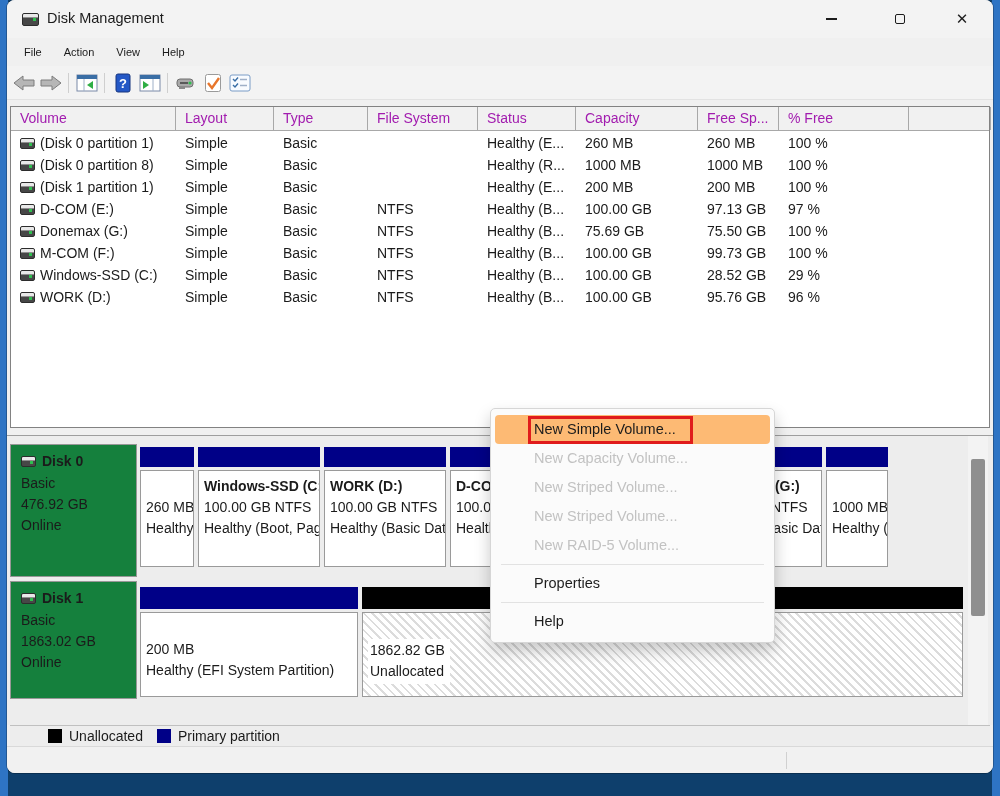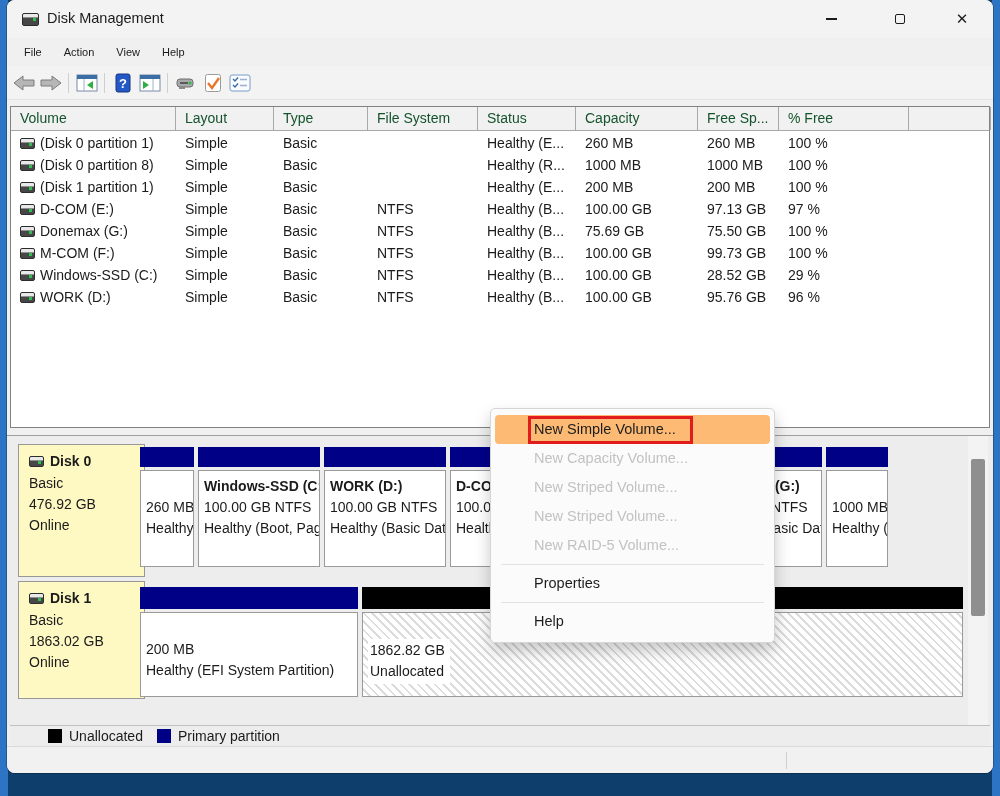--- a/index.html
+++ b/index.html
@@ -36,7 +36,7 @@
   
   .table { position:absolute; left:3px; top:106px; width:980px; height:322px; background:#fff; border:1px solid #828282; }
   .thead { display:flex; height:24px; background:#f1f1f1; border-bottom:1px solid #a8a8a8; }
-  .th { border-right:1px solid #a8a8a8; font-size:14px; color:#14532d; line-height:23px; padding-left:9px;
+  .th { border-right:1px solid #a8a8a8; font-size:14px; color:#a21caf; line-height:23px; padding-left:9px;
         white-space:nowrap; overflow:hidden; flex-shrink:0; }
   .trow { display:flex; height:22px; align-items:center; }
   .td { font-size:14px; color:#1b1b1b; line-height:22px; padding-left:9px; white-space:nowrap; overflow:hidden; flex-shrink:0;

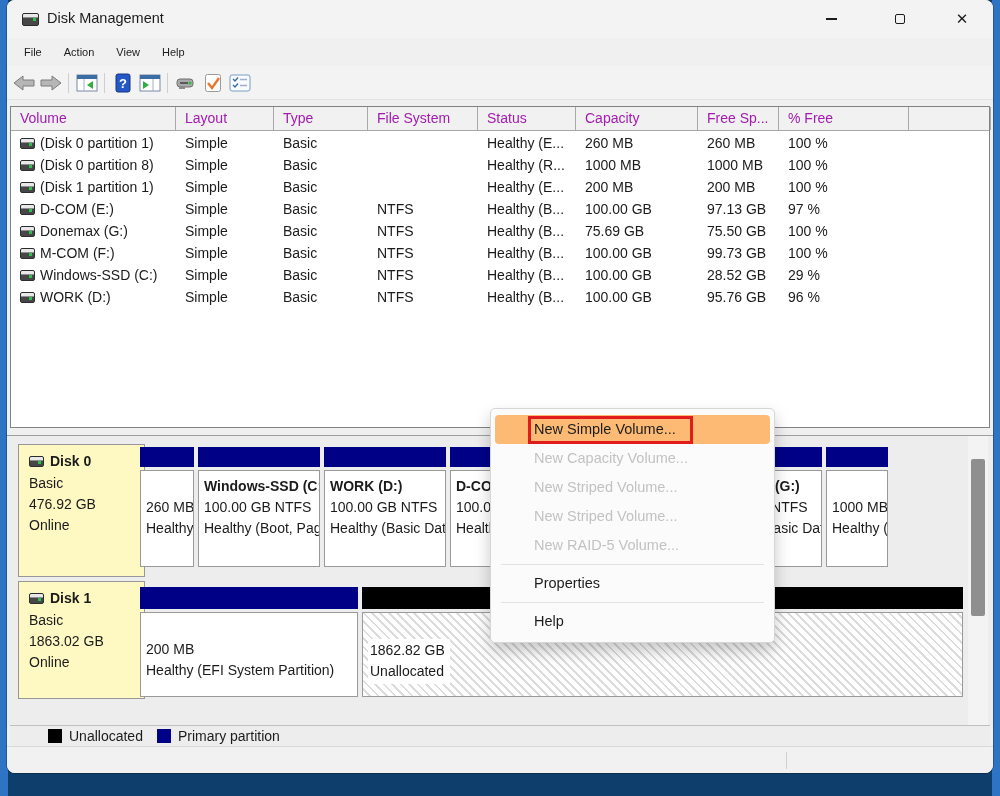--- a/index.html
+++ b/index.html
@@ -46,7 +46,7 @@
   
   .graphpane { position:absolute; left:0; top:435px; width:986px; height:290px; background:#ededed; border-top:1px solid #9e9e9e; }
   .disk-row { position:absolute; left:3px; }
-  .disk-label { position:absolute; left:0; top:0; width:127px; background:#fef9c3; border:1px solid #979797; padding:8px 0 0 10px;margin-left:8px; }
+  .disk-label { position:absolute; left:0; top:0; width:127px; background:#15803d; border:1px solid #979797; padding:8px 0 0 10px; }
   .dl-head { display:flex; align-items:center; gap:6px; font-size:14px; font-weight:bold; color:#1b1b1b; margin-bottom:4px; }
   .dl-line { font-size:14px; color:#1b1b1b; line-height:21px; }
   .strip { position:absolute; left:130px; top:0; display:flex; }

